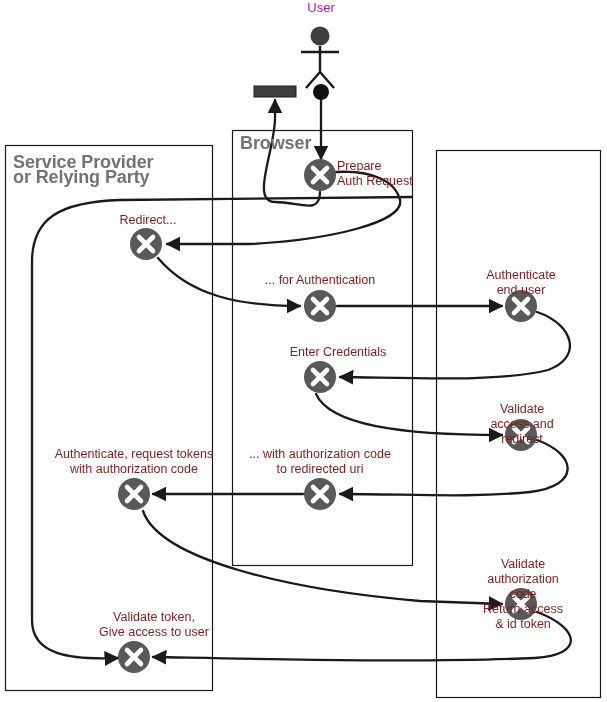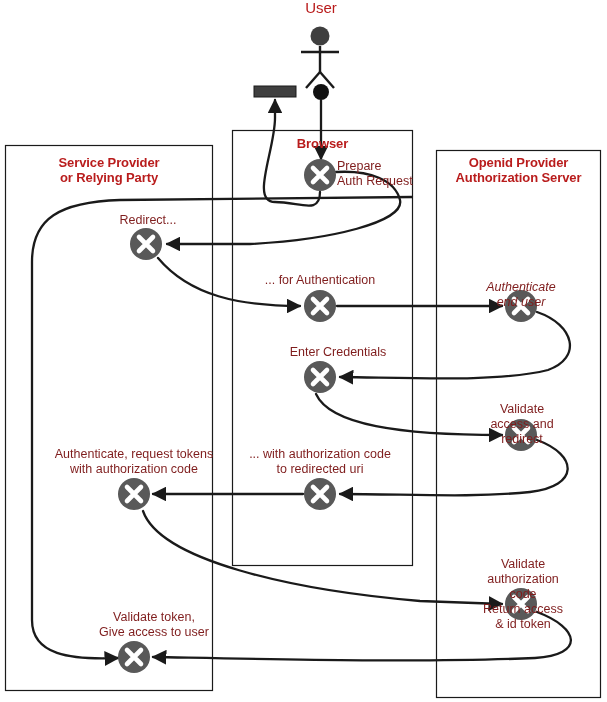--- a/index.html
+++ b/index.html
@@ -42,8 +42,8 @@
   .node-label.lft { text-align: left; }
   .actor-label {
     position: absolute;
-    color: #b91c1c;
-    font-size: 15px;
+    color: #a21caf;
+    font-size: 13px;
     line-height: 16px;
     text-align: left;
     transform: translateX(-50%);

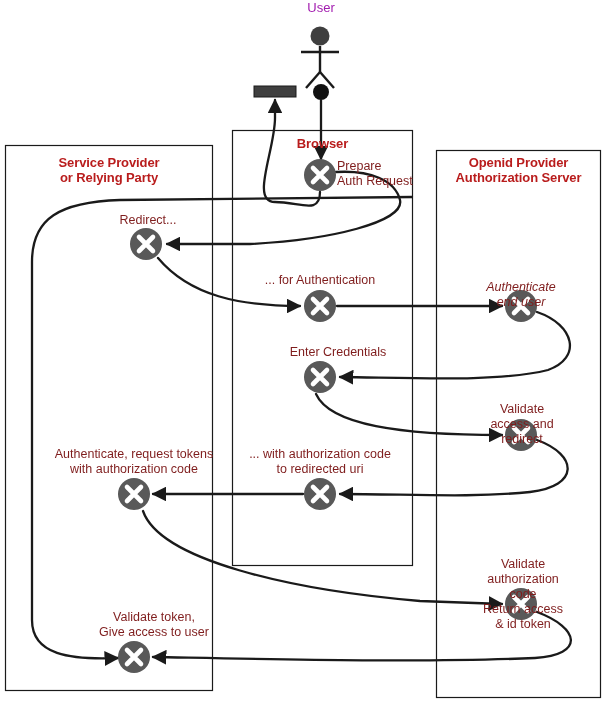--- a/index.html
+++ b/index.html
@@ -23,11 +23,11 @@
   }
   .lane-title {
     position: absolute;
-    color: #b91c1c;
+    color: #737373;
     font-weight: bold;
-    font-size: 13px;
+    font-size: 18px;
     line-height: 15px;
-    text-align: center;
+    text-align: left;
     white-space: pre-line;
     letter-spacing: -0.1px;
   }

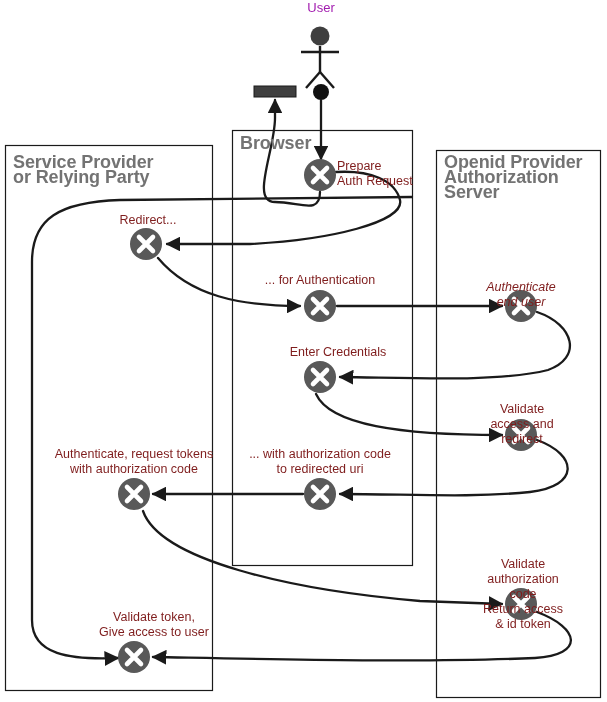--- a/index.html
+++ b/index.html
@@ -167,8 +167,6 @@
 
   <div class="lane-title" style="left:240px; top:136px; width:165px;">Browser</div>
 
-  <div class="lane-title" style="left:444px; top:155px; width:149px;">Openid Provider
-Authorization Server</div>
 
   <div class="node-label lft" style="left:337px; top:159px;">Prepare
 Auth Request</div>

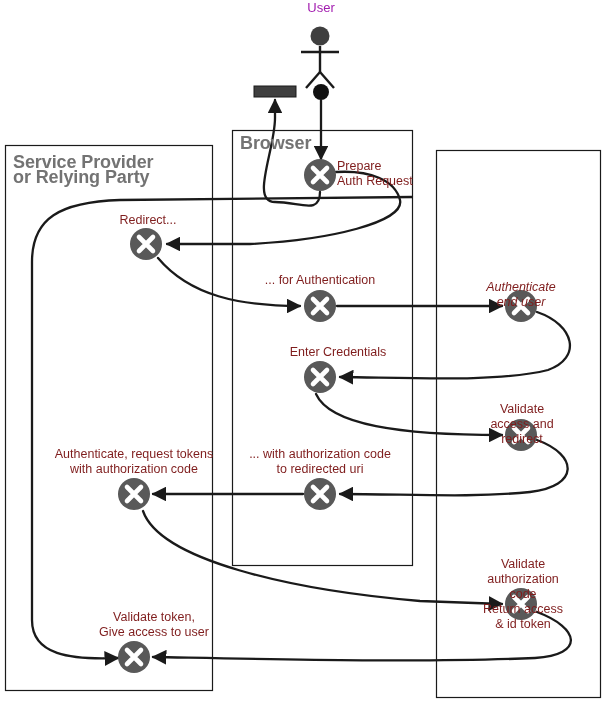--- a/index.html
+++ b/index.html
@@ -175,7 +175,7 @@
 
   <div class="node-label ctr" style="left:320px; top:273px;">... for Authentication</div>
 
-  <div class="node-label ctr" style="left:521px; top:280px;font-style:italic;">Authenticate end user</div>
+  <div class="node-label ctr" style="left:521px; top:268px;">Authenticate end user</div>
 
   <div class="node-label ctr" style="left:320px; top:345px;padding-left:36px;">Enter Credentials</div>
 

